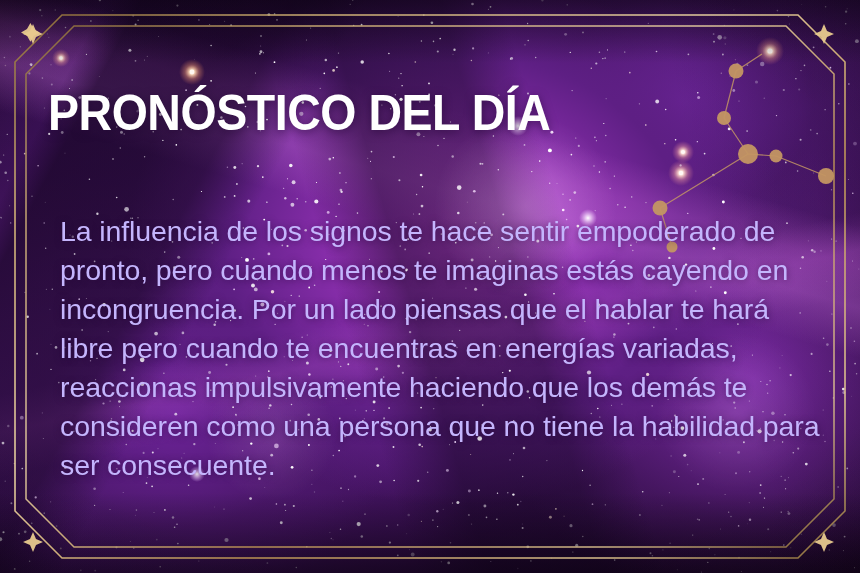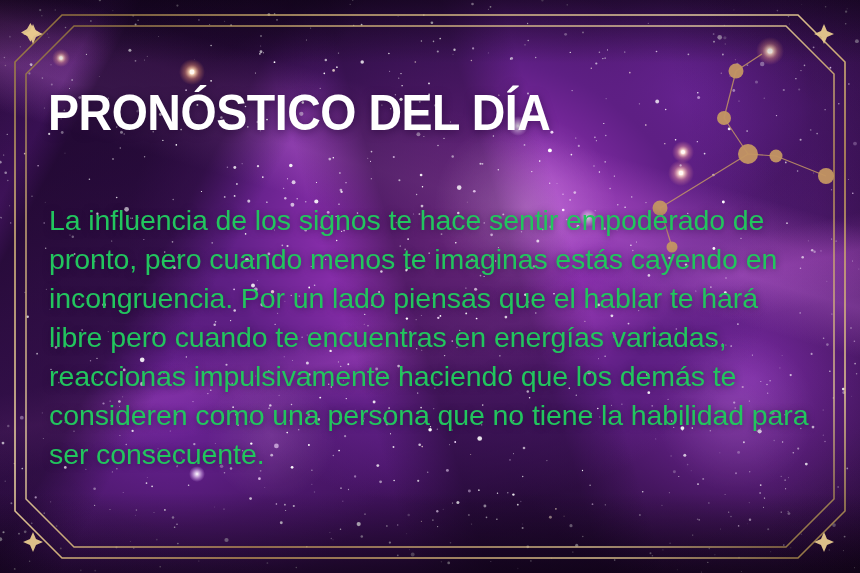--- a/index.html
+++ b/index.html
@@ -99,8 +99,8 @@
     top: 200px;
     left: 0;
     width: 762px;
-    margin: 1px;
-    color: #22c55e;
+    margin: 12px;
+    color: #c4b5fd;
     font-family: "Liberation Sans", sans-serif;
     font-size: 28.5px;
     line-height: 39px;

